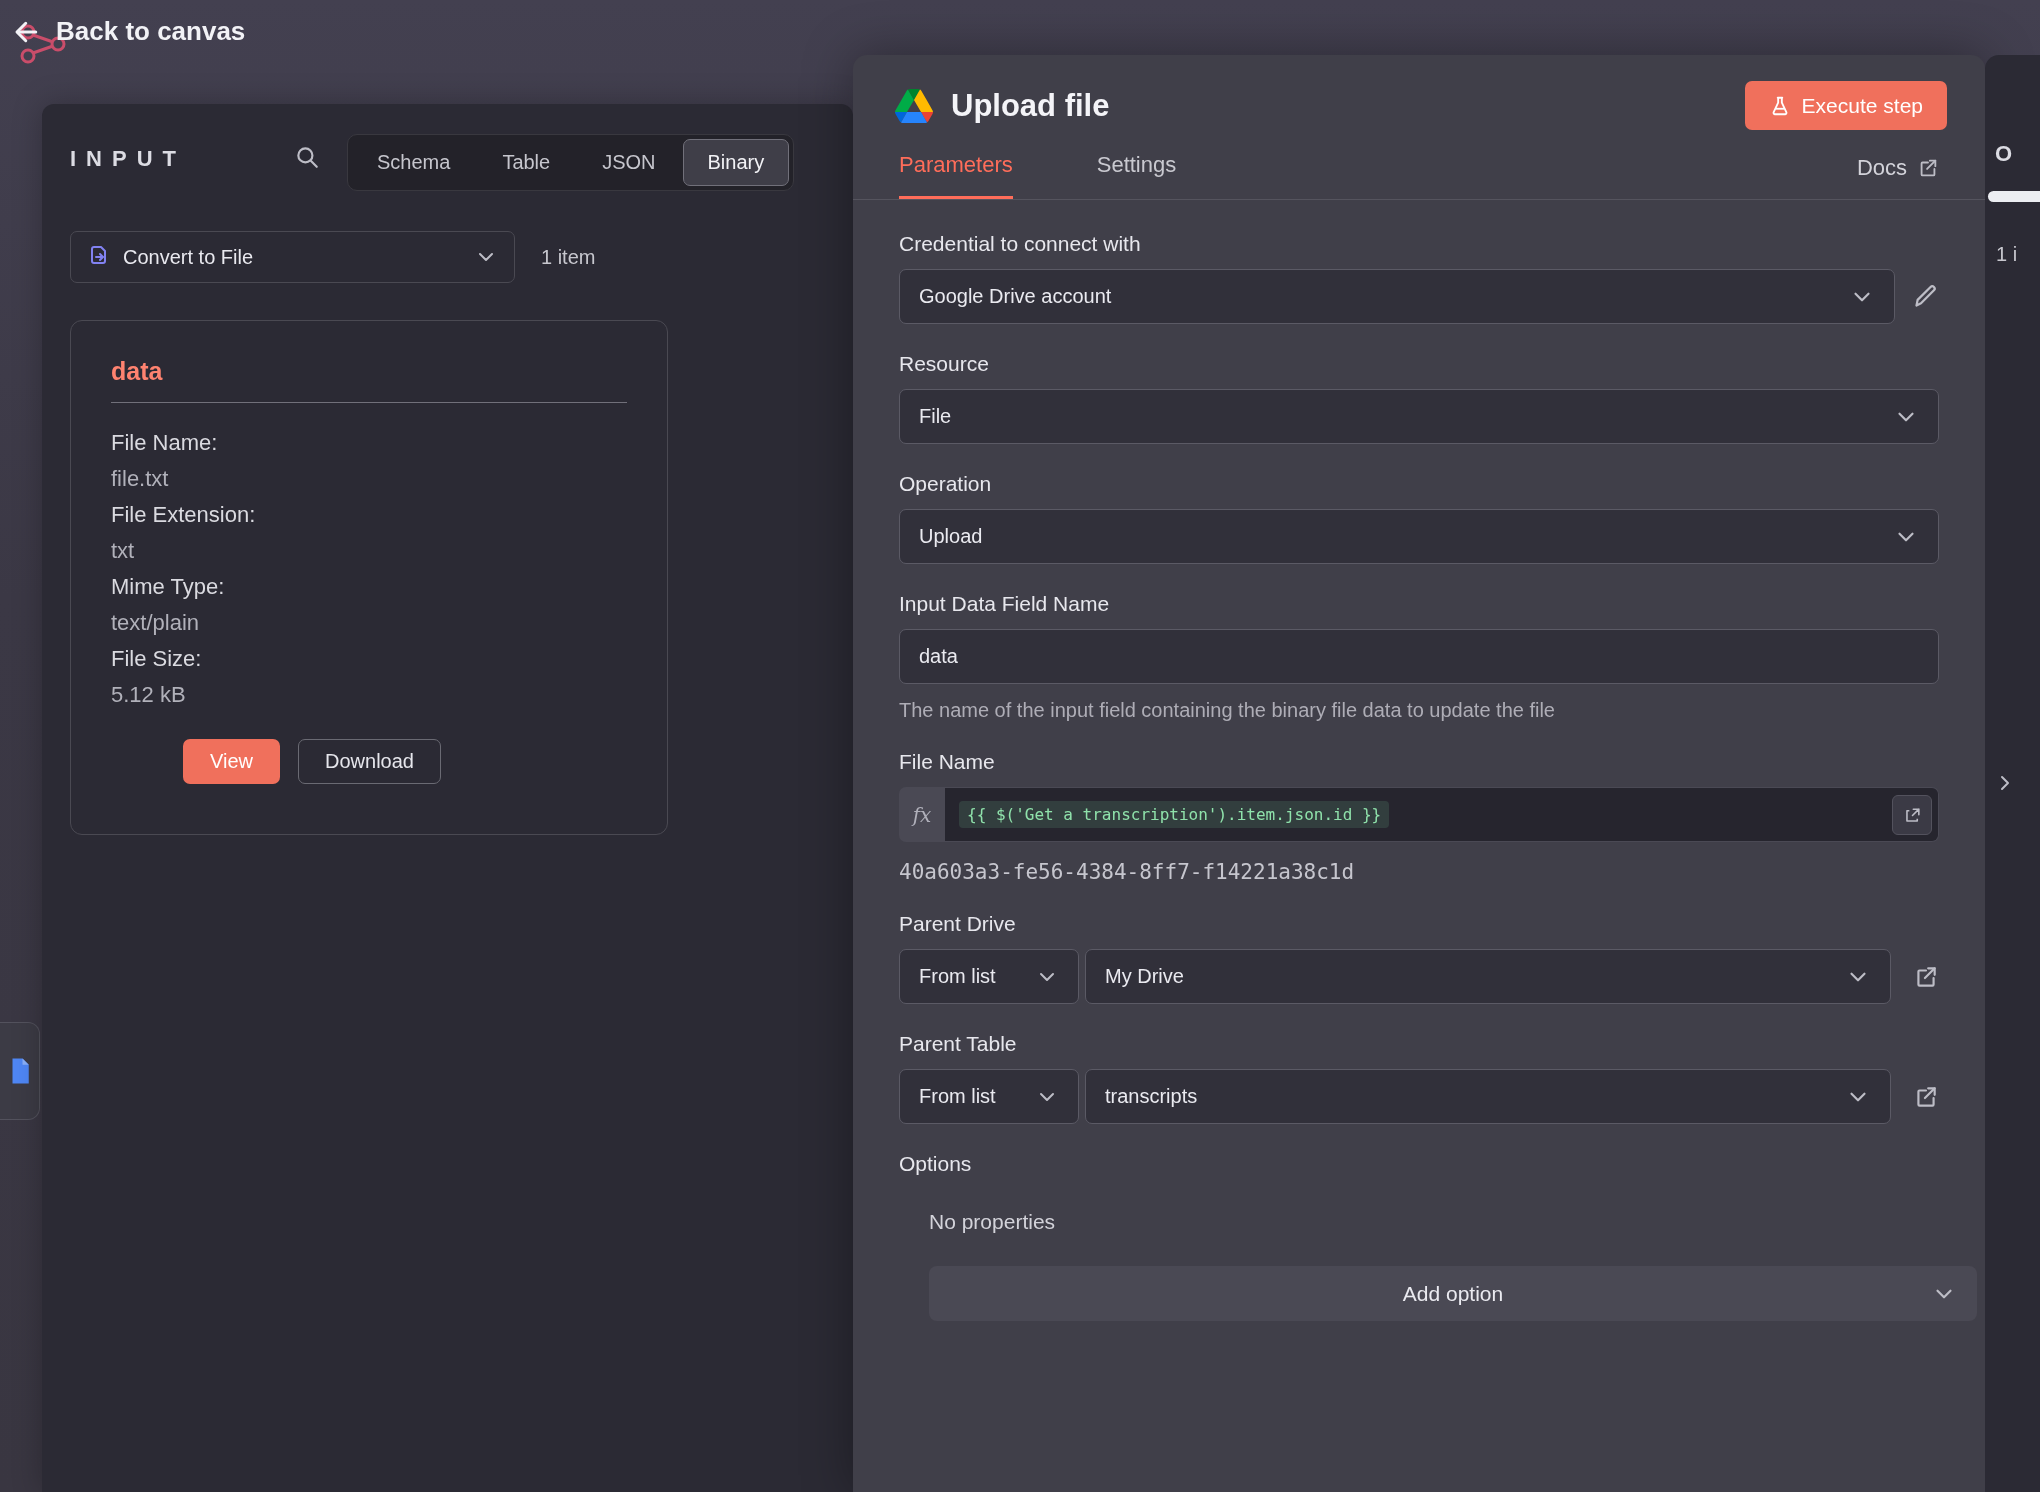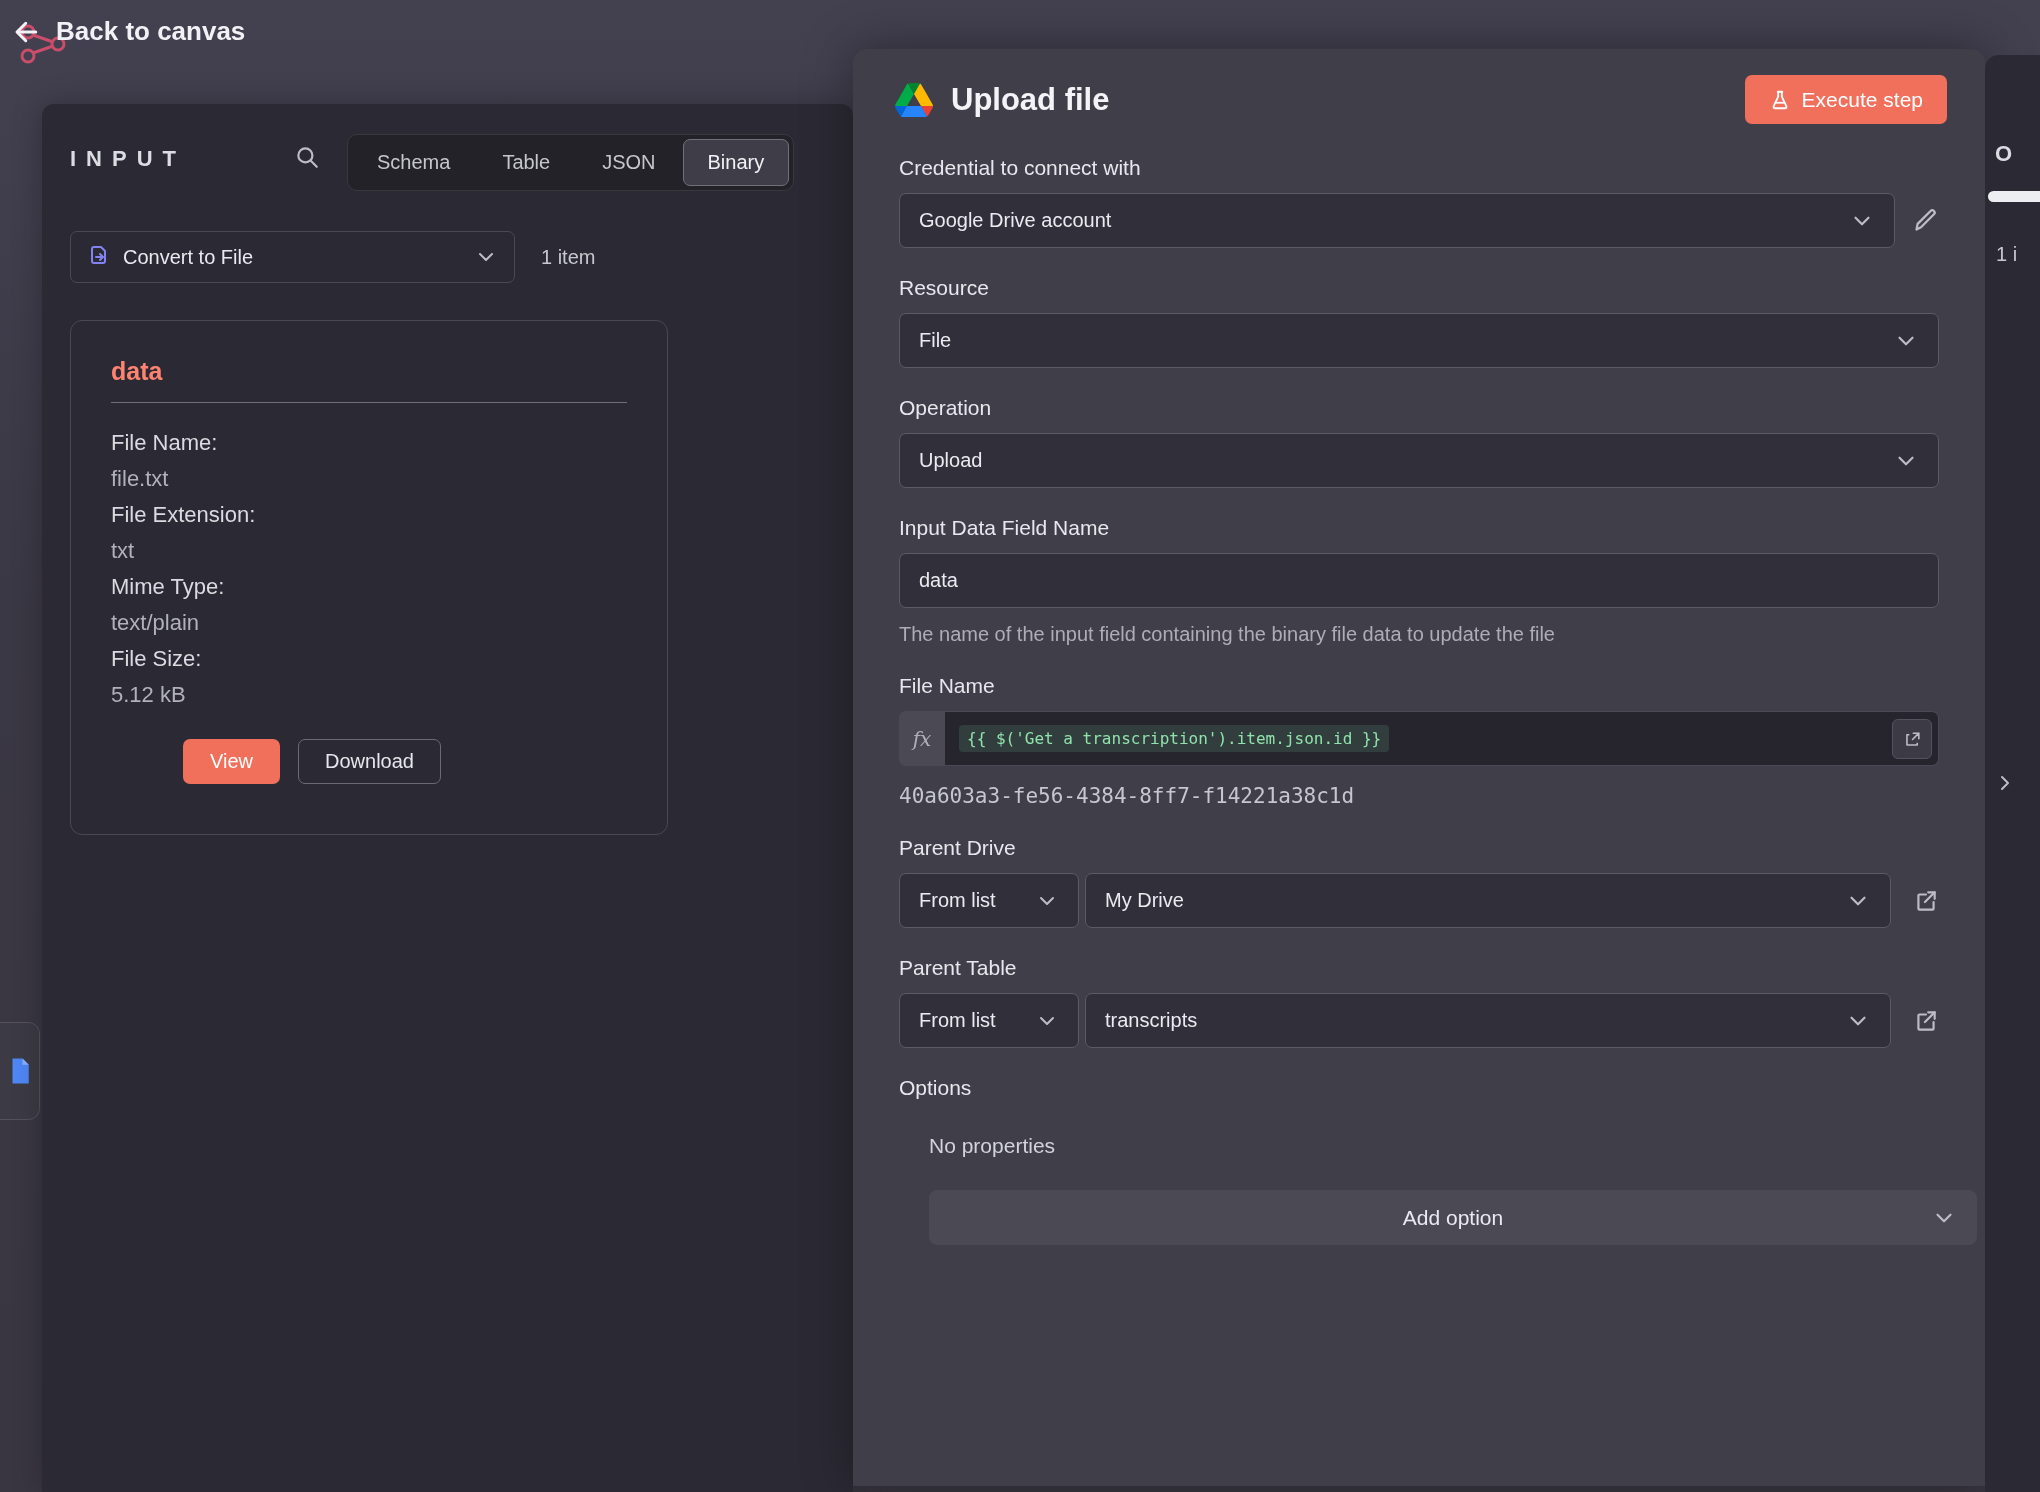--- a/index.html
+++ b/index.html
@@ -55,7 +55,7 @@
     height:45px;padding:0 26px;font-size:20px;font-family:inherit;cursor:pointer}
 
   
-  .ndv{position:absolute;left:853px;top:49px;width:1132px;height:1437px;
+  .ndv{position:absolute;left:853px;top:55px;width:1132px;height:1437px;
     background:#403f49;border-radius:14px 14px 0 0;box-shadow:0 0 50px rgba(0,0,0,.35)}
   .ndv-header{display:flex;align-items:center;padding:26px 38px 0 42px;gap:18px}
   .ndv-title{font-size:31px;font-weight:bold;color:#f4f4f8}

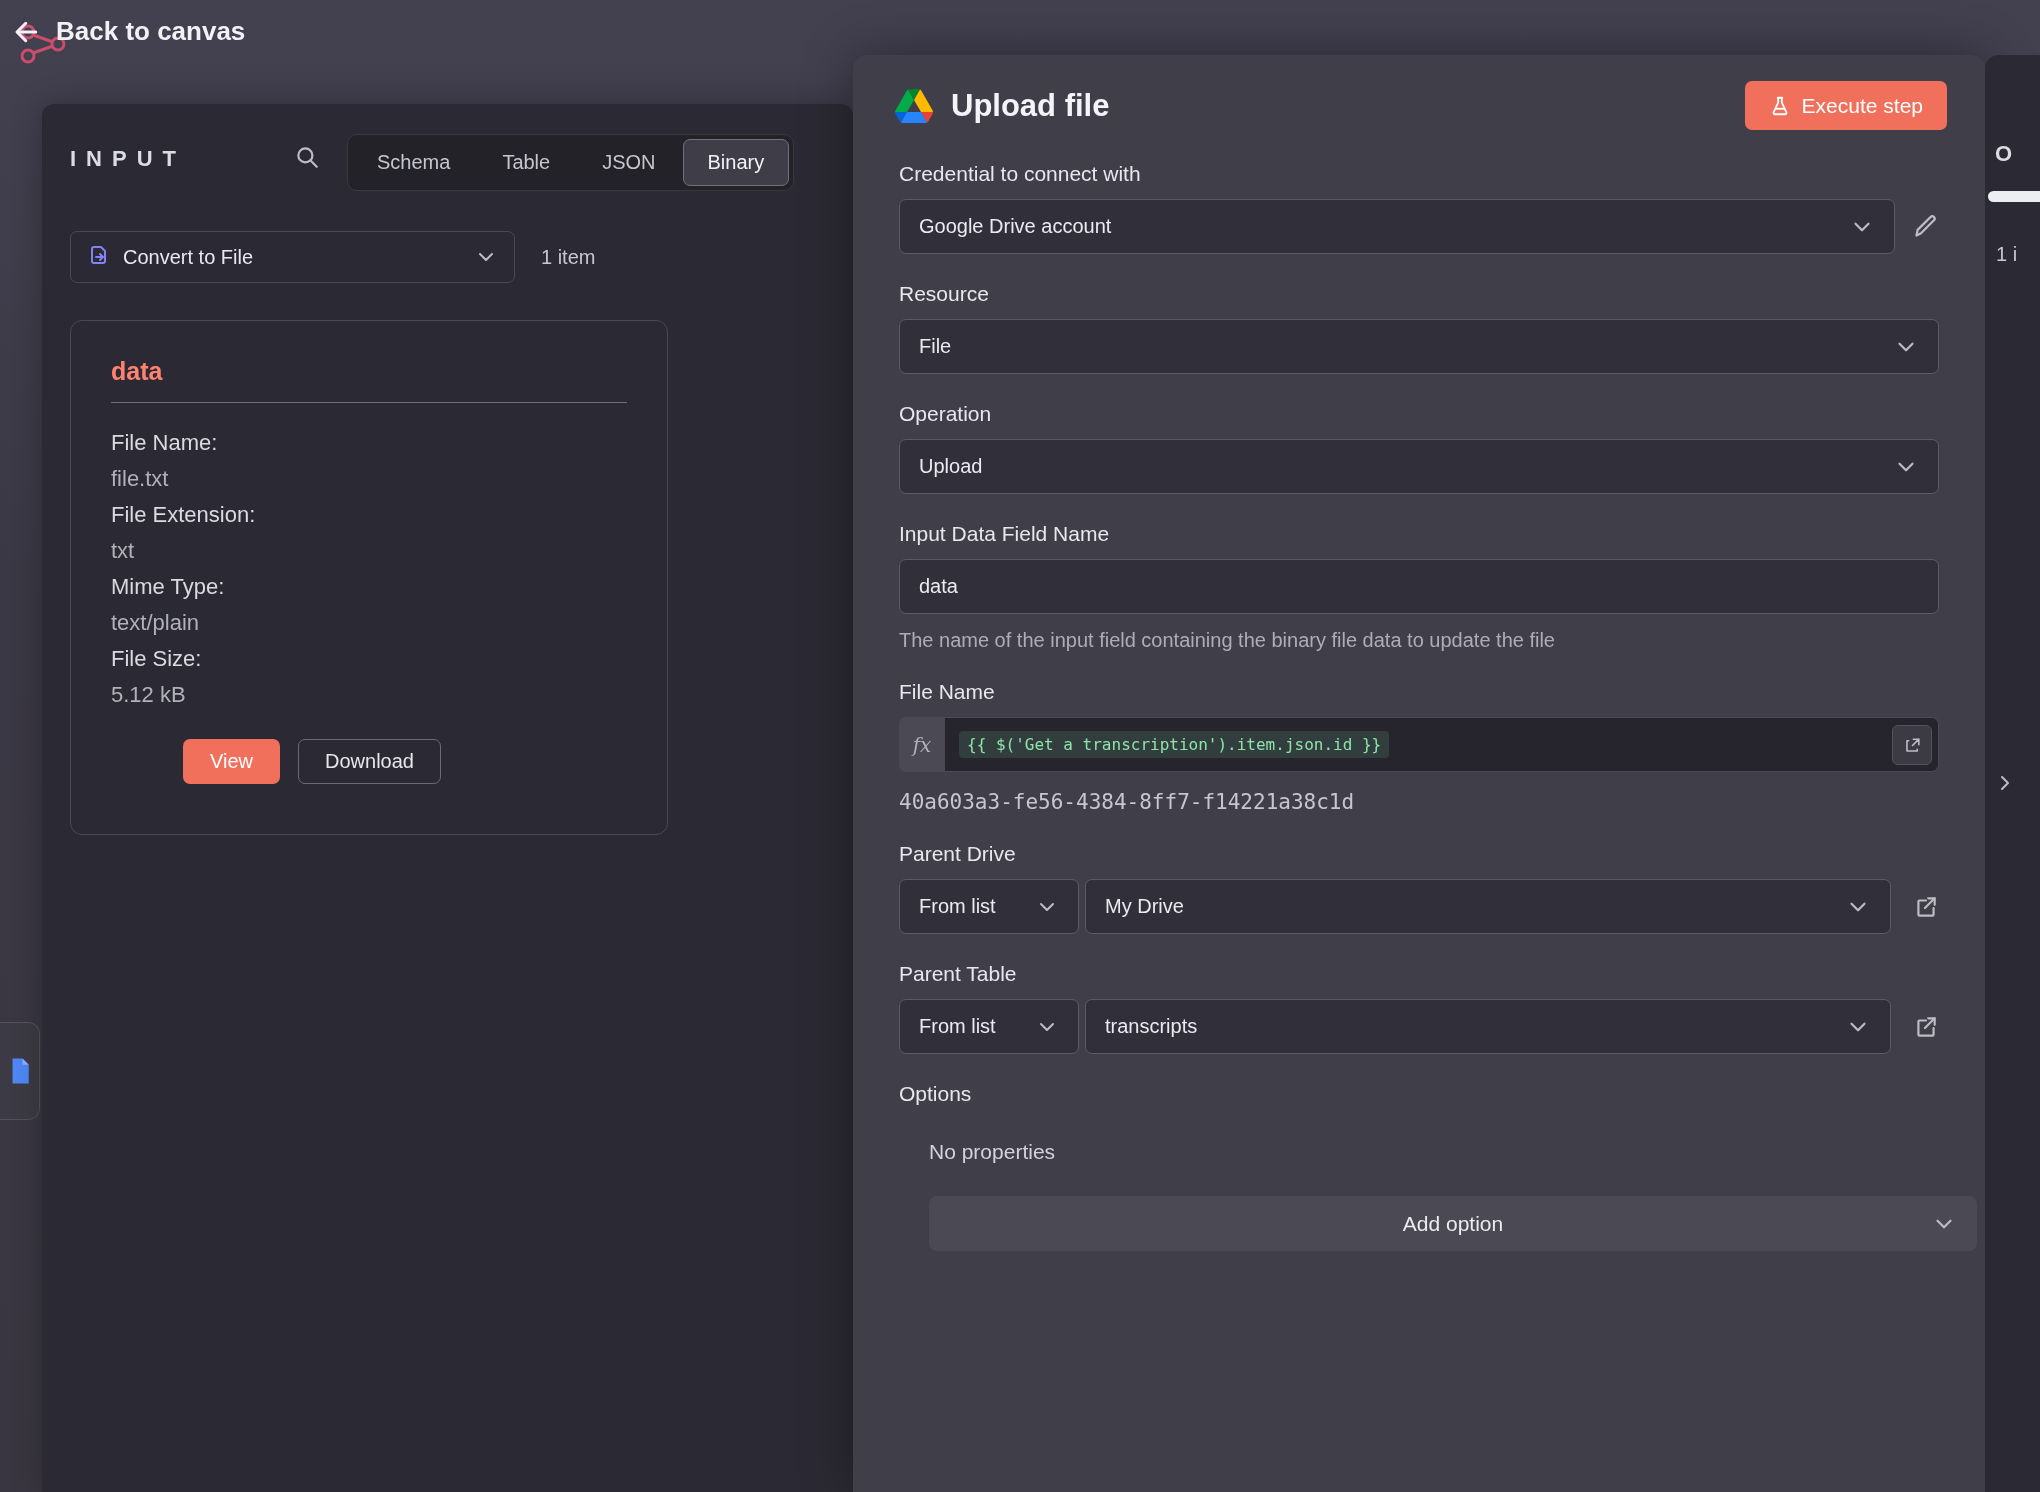--- a/index.html
+++ b/index.html
@@ -247,6 +247,16 @@
     </button>
   </div>
 
+  <div class="ndv-tabs">
+    <div class="ndv-tab active">Parameters</div>
+    <div class="ndv-tab">Settings</div>
+    <div class="docs">
+      <span>Docs</span>
+      <svg class="ic" width="22" height="22">
+          <use href="#i-ext"></use>
+        </svg>
+    </div>
+  </div>
 
   <div class="ndv-body">
 

